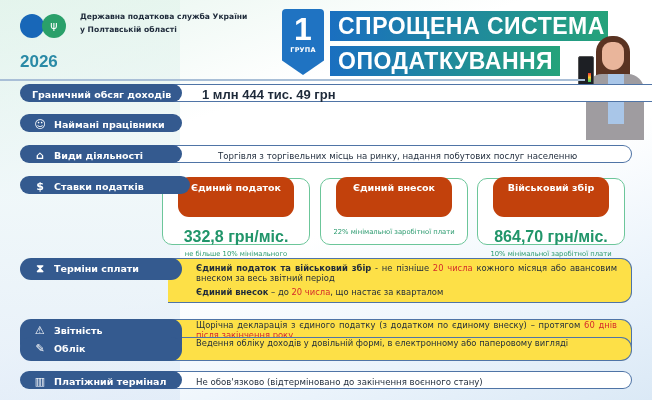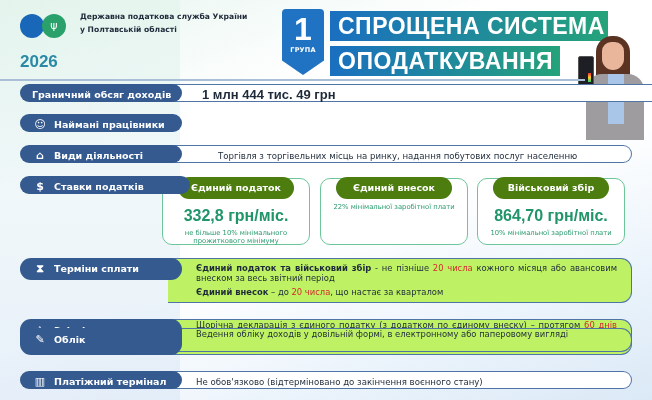--- a/index.html
+++ b/index.html
@@ -37,7 +37,7 @@
 .red{color:#d52b2b}
 .b{font-weight:bold}
 .card{position:absolute;top:178px;width:148px;height:67px;border:1.4px solid #6cc69a;border-radius:10px;background:#fff;text-align:center;color:#21956a}
-.card .h{margin:-2px auto 4px;width:116px;height:22px;line-height:22px;background:#4d7c0f;color:#fff;border-radius:11px;font-weight:bold;font-size:9.5px}
+.card .h{margin:-2px auto 11px;width:116px;height:40px;line-height:22px;background:#c2410c;color:#fff;border-radius:11px;font-weight:bold;font-size:9.5px}
 .card .amt{font-family:"Liberation Sans",sans-serif;font-weight:bold;font-size:16px;margin-top:8px;line-height:18px}
 .card .sub{font-size:6.8px;line-height:8px;margin-top:4px;padding:0 10px;color:#2a9a6e}
 .multi{position:absolute;left:148px;right:0;top:0;height:100%;border:1.4px solid #4f74a6;border-left:none;border-radius:0 11px 11px 0;background:#bef264;padding:2px 14px 0 28px;font-size:8.4px;line-height:9.5px;text-align:justify}

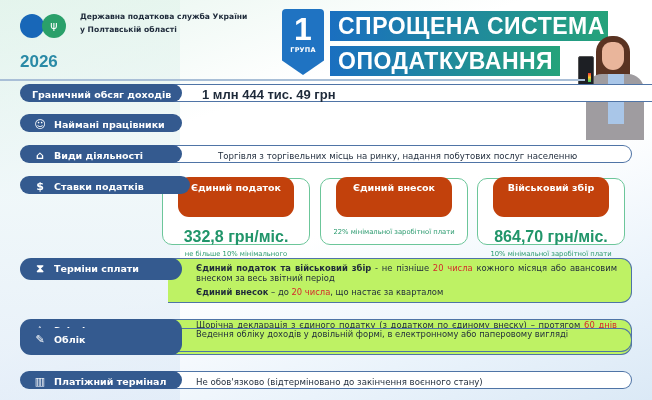--- a/index.html
+++ b/index.html
@@ -40,7 +40,7 @@
 .card .h{margin:-2px auto 11px;width:116px;height:40px;line-height:22px;background:#c2410c;color:#fff;border-radius:11px;font-weight:bold;font-size:9.5px}
 .card .amt{font-family:"Liberation Sans",sans-serif;font-weight:bold;font-size:16px;margin-top:8px;line-height:18px}
 .card .sub{font-size:6.8px;line-height:8px;margin-top:4px;padding:0 10px;color:#2a9a6e}
-.multi{position:absolute;left:148px;right:0;top:0;height:100%;border:1.4px solid #4f74a6;border-left:none;border-radius:0 11px 11px 0;background:#bef264;padding:2px 14px 0 28px;font-size:8.4px;line-height:9.5px;text-align:justify}
+.multi{position:absolute;left:148px;right:0;top:0;height:100%;border:1.4px solid #4f74a6;border-left:none;border-radius:0 11px 11px 0;background:#fde047;padding:2px 14px 0 28px;font-size:8.4px;line-height:9.5px;text-align:justify}
 </style>
 </head>
 <body>

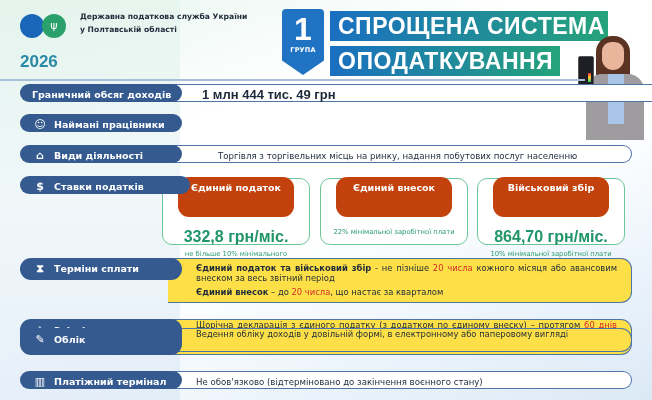--- a/index.html
+++ b/index.html
@@ -121,7 +121,7 @@
   <div class="multi" style="padding-top:1px"><span>Щорічна декларація з єдиного податку (з додатком по єдиному внеску) – протягом </span><span class="red">60 днів після закінчення року</span></div>
 </div>
 
-<div class="row" style="top:328px;height:24px">
+<div class="row" style="top:337px;height:24px">
   <div class="lbl" style="line-height:24px"><span class="ic">✎</span><span>Облік</span></div>
   <div class="multi" style="padding-top:1px;text-align-last:left">Ведення обліку доходів у довільній формі, в електронному або паперовому вигляді</div>
 </div>

